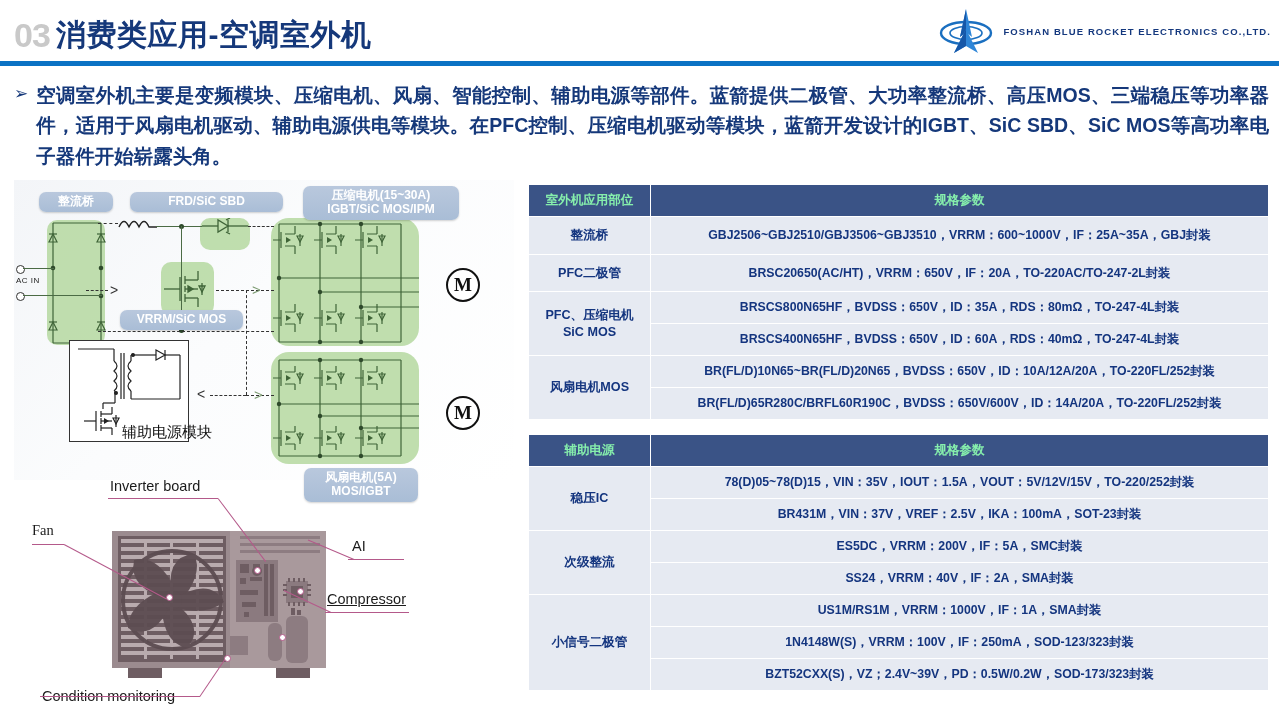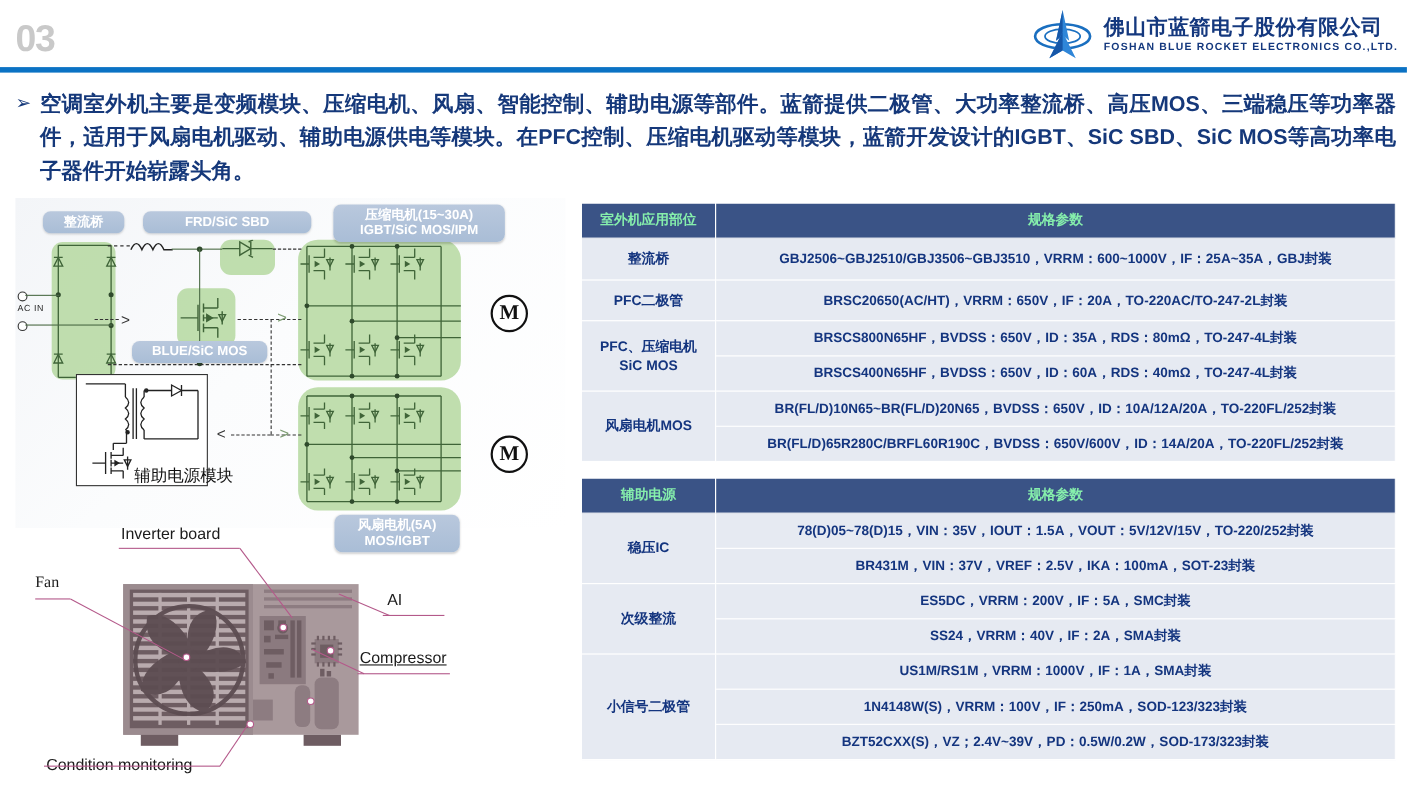--- a/index.html
+++ b/index.html
@@ -93,6 +93,7 @@
 
 <div id="header">
   <div id="title-number">03</div>
+  <div id="title-text">消费类应用-空调室外机</div>
   <div id="header-rule"></div>
 
   <div id="logo-wrap">

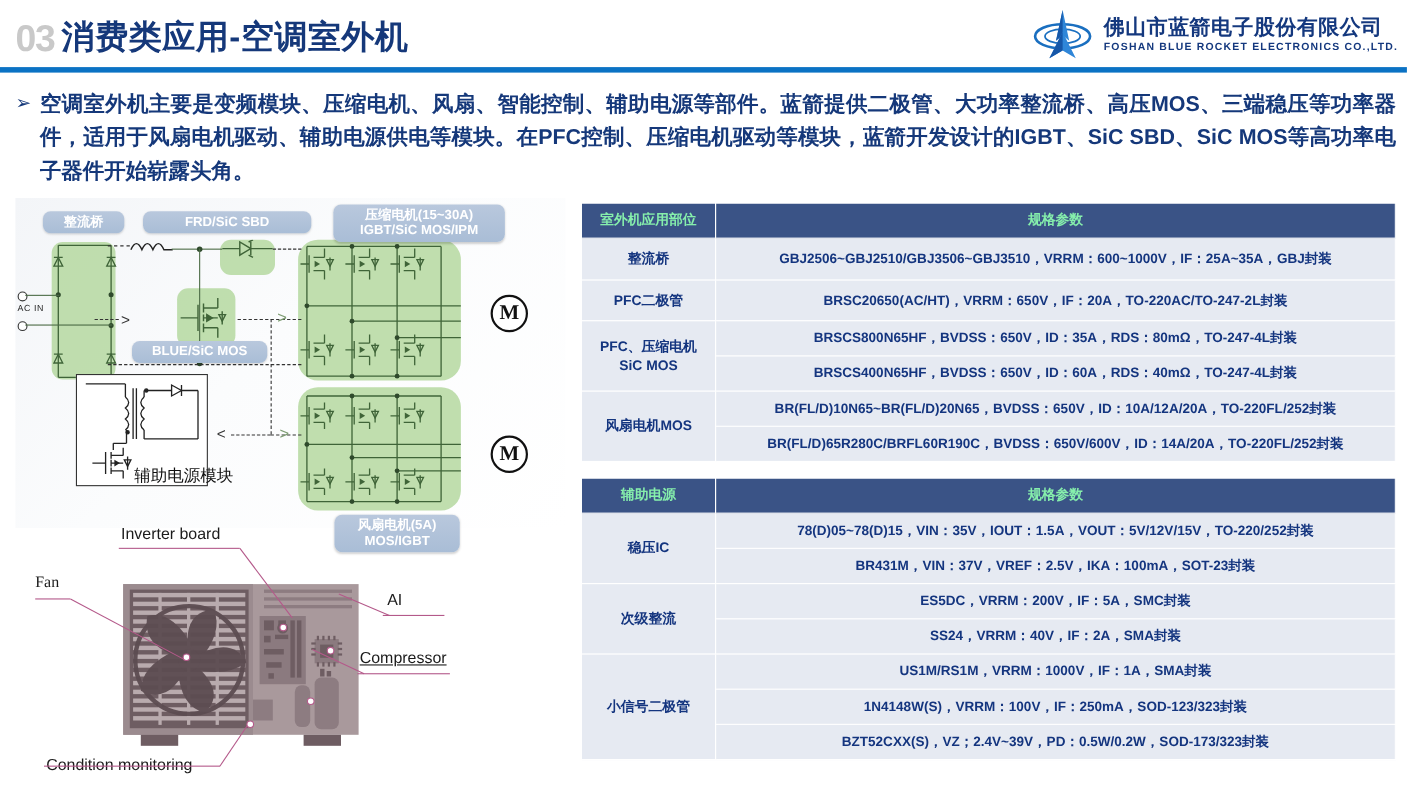--- a/index.html
+++ b/index.html
@@ -108,7 +108,6 @@
       </svg>
     </div>
     <div id="logo-text">
-      <div id="logo-cn">佛山市蓝箭电子股份有限公司</div>
       <div id="logo-en">FOSHAN BLUE ROCKET ELECTRONICS CO.,LTD.</div>
     </div>
   </div>

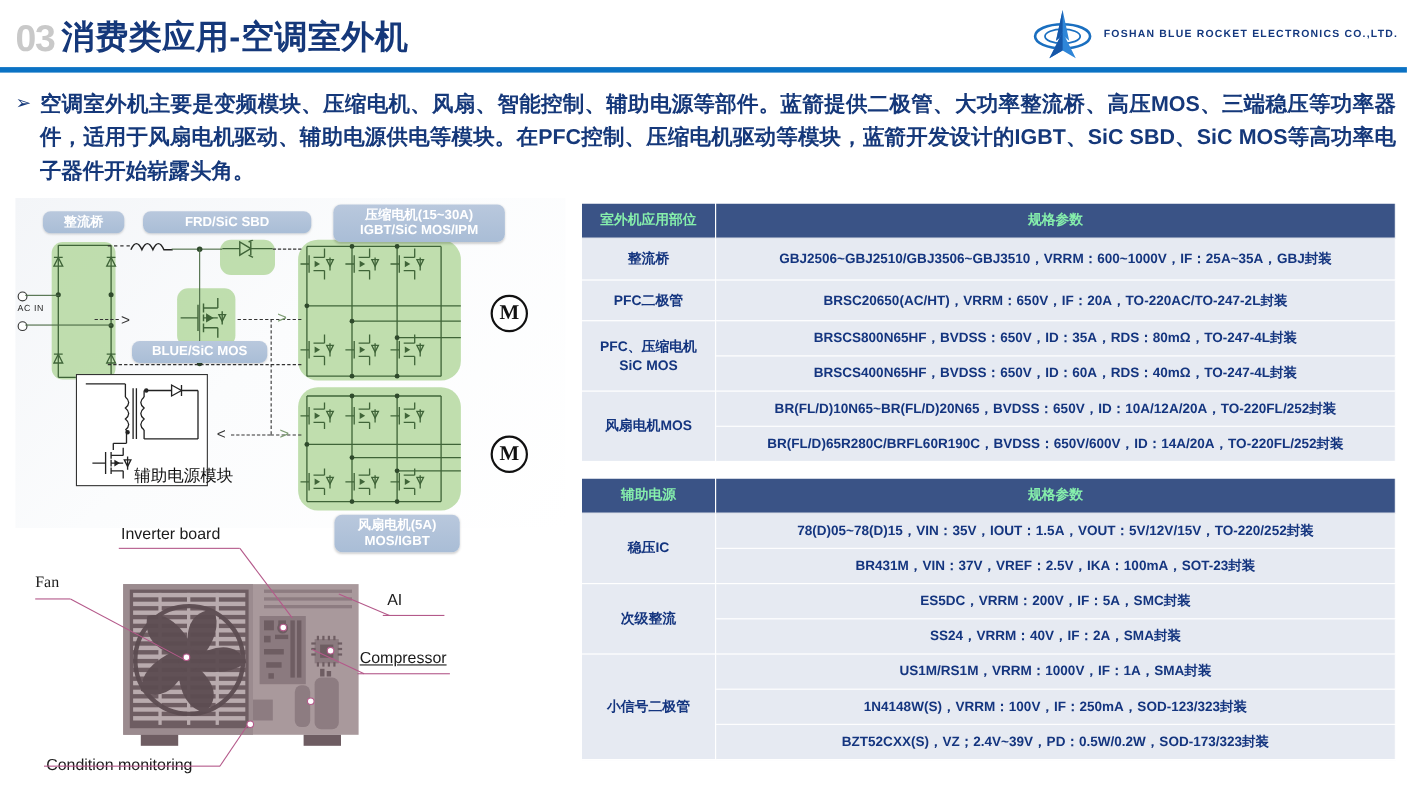--- a/index.html
+++ b/index.html
@@ -361,7 +361,7 @@
 
   <div class="chip-label" style="left:25px;top:12px;width:58px;">整流桥</div>
   <div class="chip-label" style="left:116px;top:12px;width:137px;">FRD/SiC SBD</div>
-  <div class="chip-label" style="left:106px;top:130px;width:107px;">BLUE/SiC MOS</div>
+  <div class="chip-label" style="left:106px;top:130px;width:107px;">VRRM/SiC MOS</div>
   <div class="chip-label" style="left:289px;top:6px;width:140px;">
     <span>压缩电机(15~30A)</span><br>
     <span>IGBT/SiC MOS/IPM</span>

